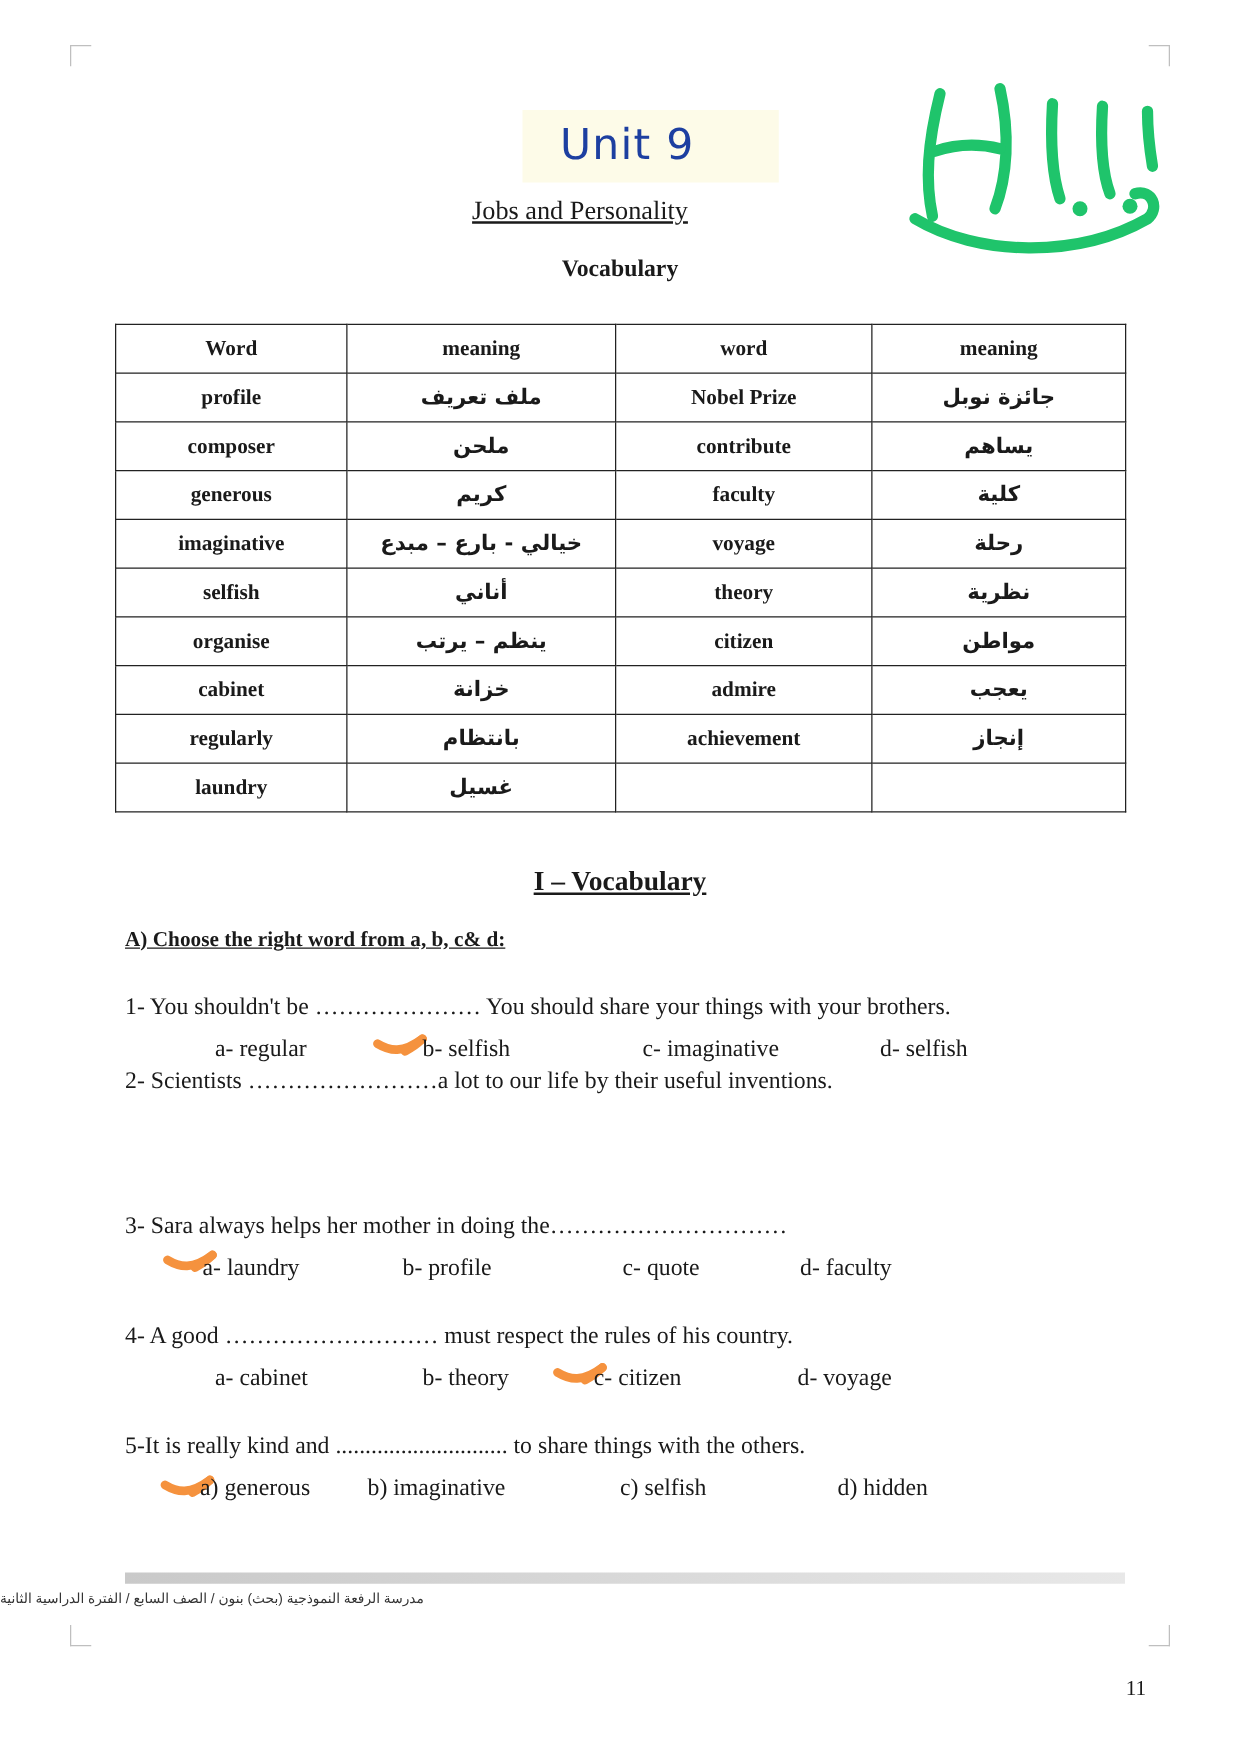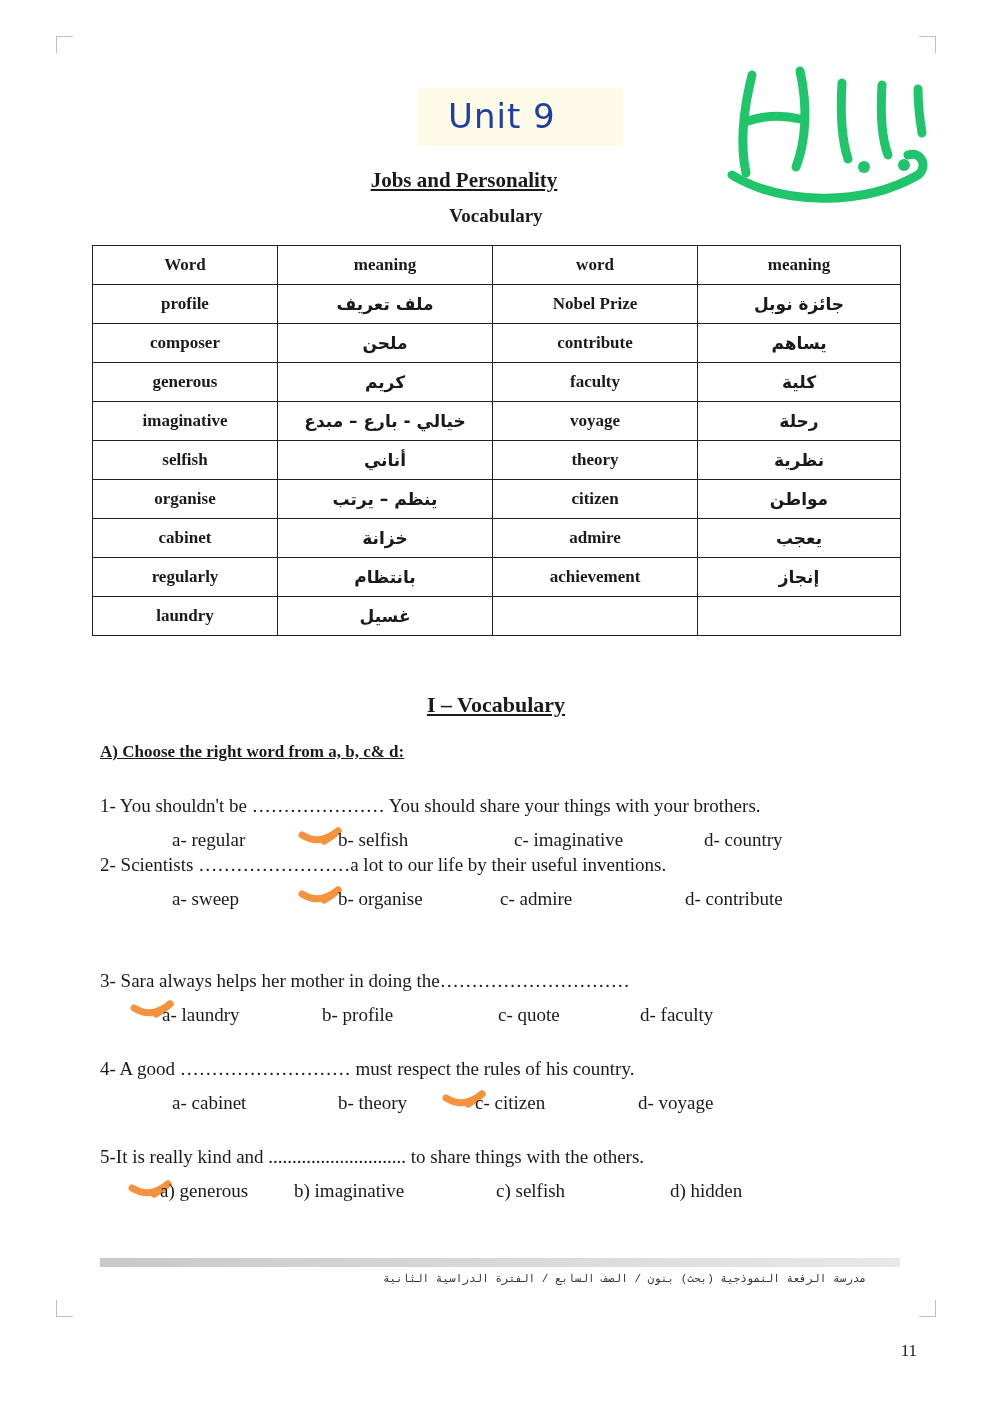--- a/index.html
+++ b/index.html
@@ -51,12 +51,12 @@
   
   .doc-title {
     position: absolute;
-    top: 168px;
+    top: 156px;
     left: 0;
     width: 928px;
     text-align: center;
     font-size: 21px;
-    font-weight: bold;
+    font-weight: normal;
     text-decoration: underline;
   }
   .doc-subtitle {

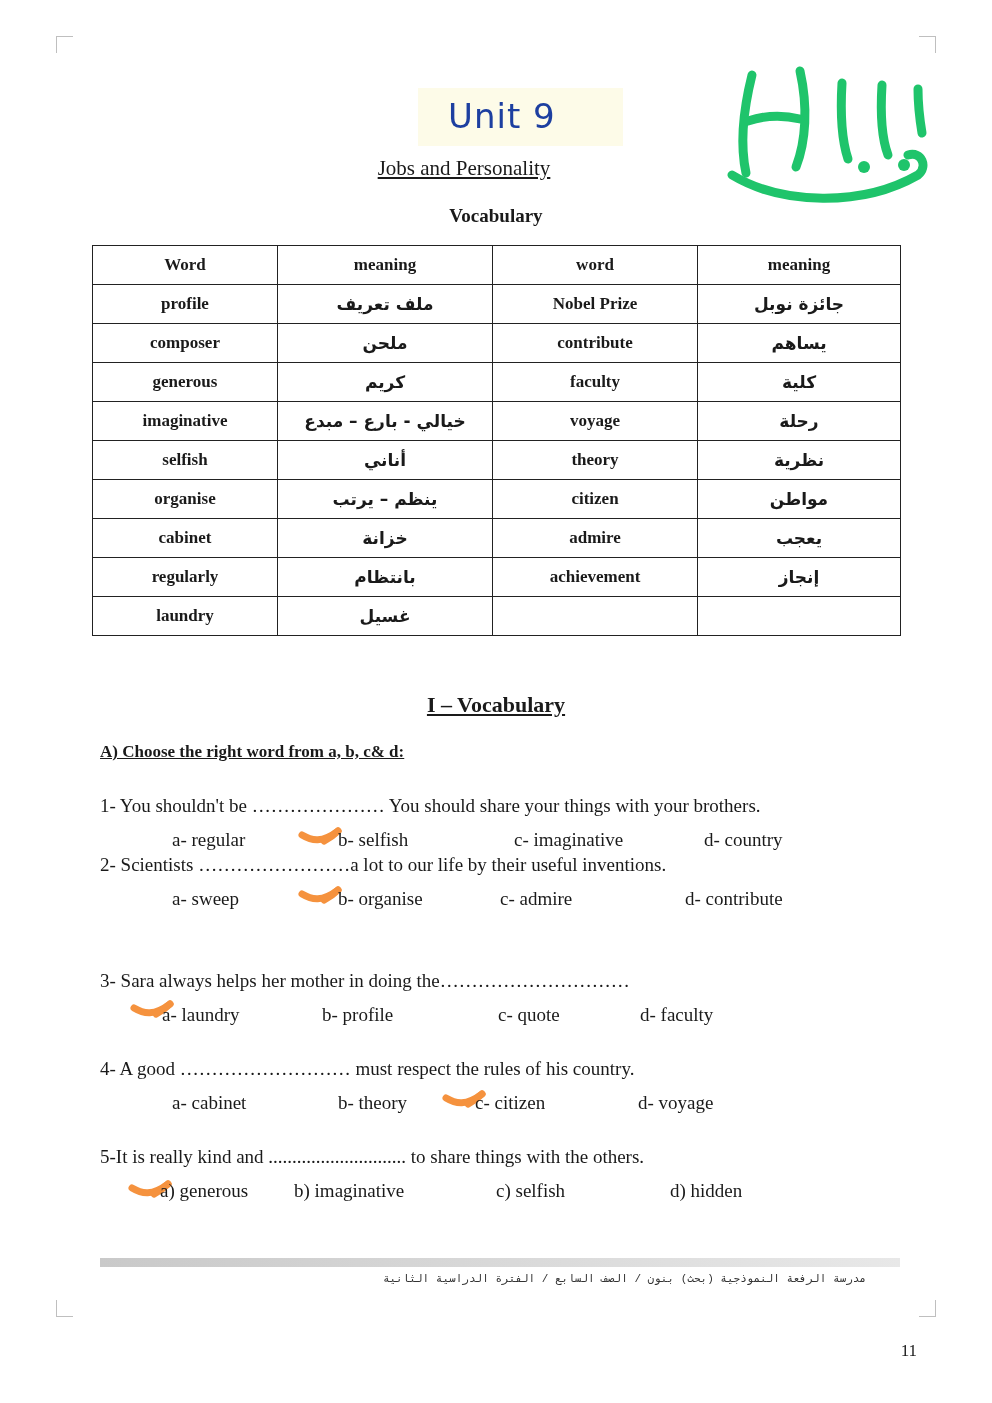--- a/index.html
+++ b/index.html
@@ -73,7 +73,7 @@
   table.vocab {
     position: absolute;
     left: 92px;
-    top: 245px;
+    top: 259px;
     width: 808px;
     border-collapse: collapse;
     table-layout: fixed;

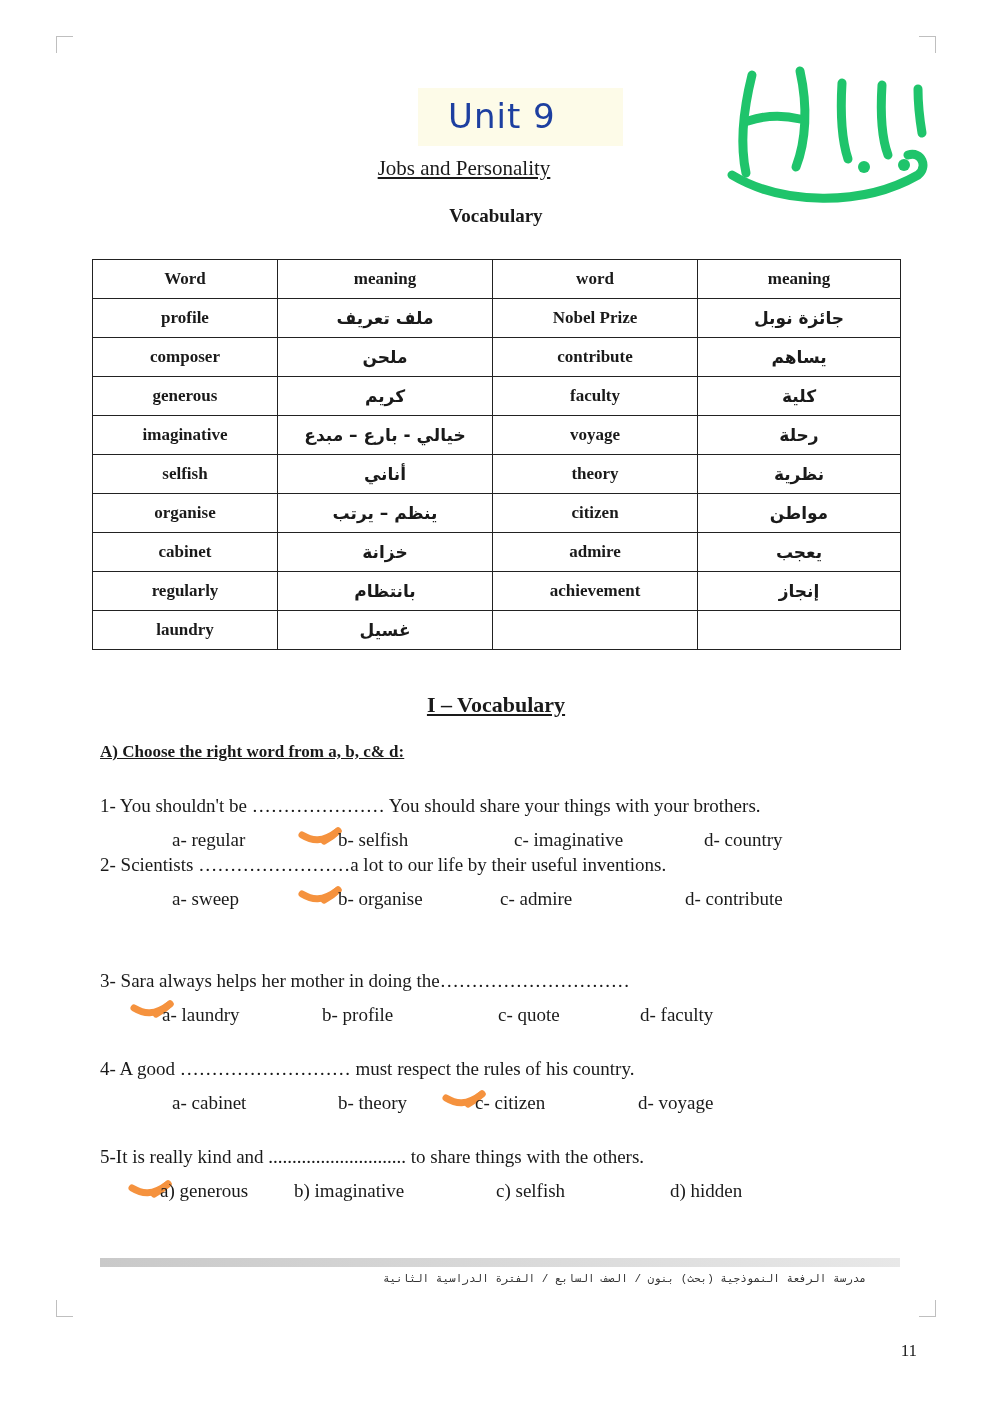--- a/index.html
+++ b/index.html
@@ -295,7 +295,7 @@
       <div class="opt" style="left:72px;">a- regular</div>
       <div class="opt" style="left:238px;">b- selfish</div>
       <div class="opt" style="left:400px;margin-left:14px;">c- imaginative</div>
-      <div class="opt" style="left:604px;">d- country</div>
+      <div class="opt" style="left:604px;">d- selfish</div>
     </div>
   </div>
 

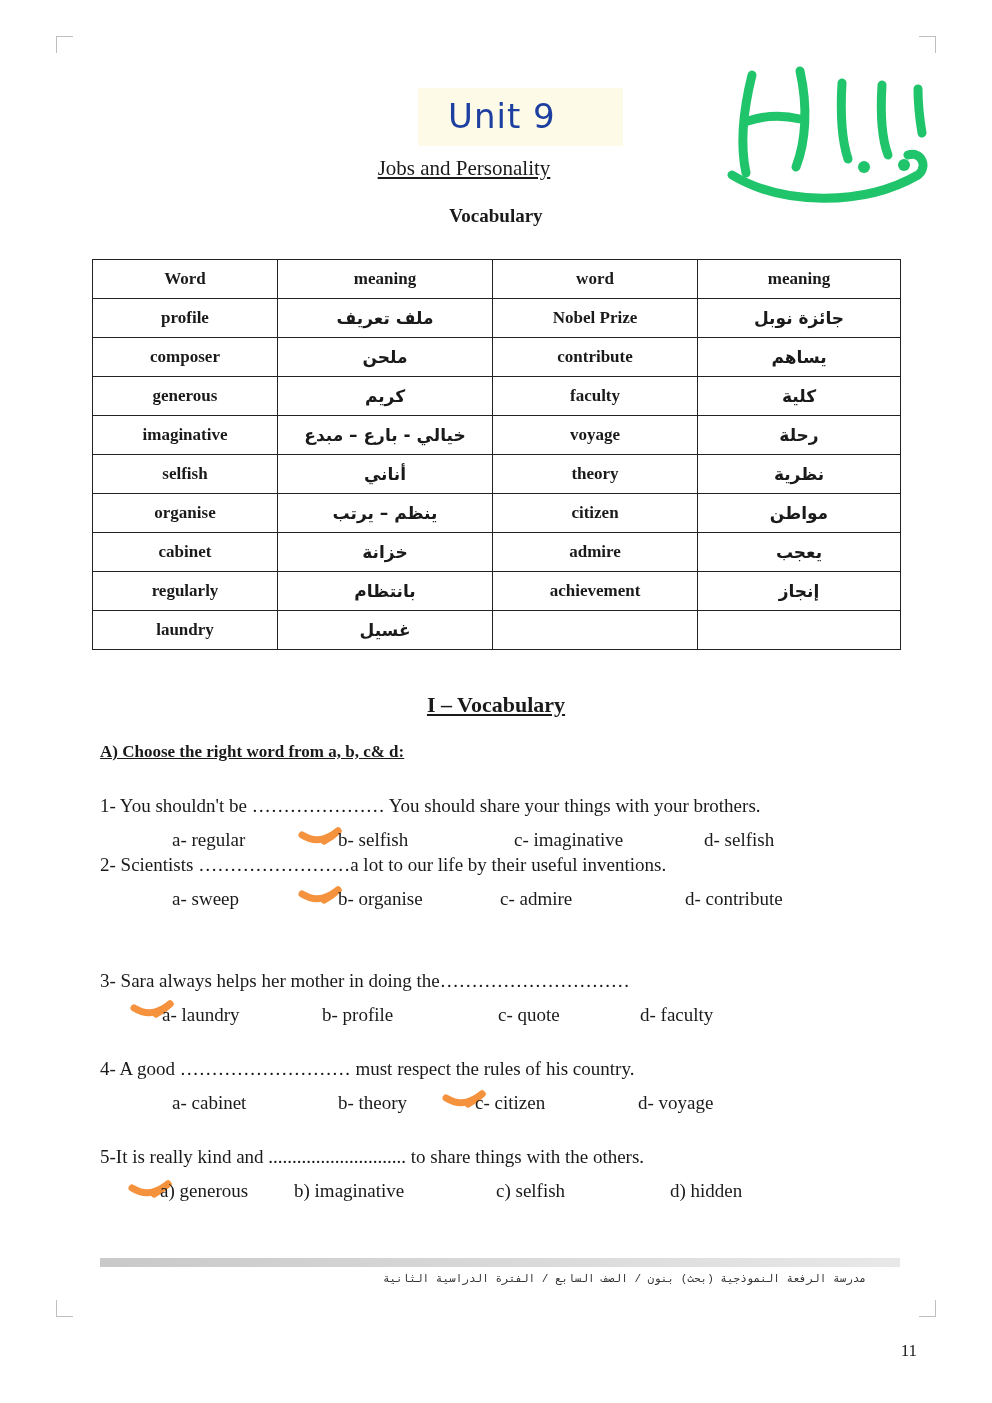--- a/index.html
+++ b/index.html
@@ -301,16 +301,6 @@
 
   <div class="q-block" style="top: 854px;">
     <div class="q-text">2- Scientists ……………………a lot to our life by their useful inventions.</div>
-    <div class="q-options">
-      <svg class="tick" style="left:198px; top:-4px;" viewBox="0 0 44 28">
-        <path d="M4 10 C14 16, 24 18, 40 6" fill="none" stroke="#f5923e" stroke-width="7" stroke-linecap="round"></path>
-        <path d="M40 6 C34 12, 30 14, 26 16" fill="none" stroke="#f5923e" stroke-width="7" stroke-linecap="round"></path>
-      </svg>
-      <div class="opt" style="left:72px;">a- sweep</div>
-      <div class="opt" style="left:238px;">b- organise</div>
-      <div class="opt" style="left:400px;">c- admire</div>
-      <div class="opt" style="left:585px;">d- contribute</div>
-    </div>
   </div>
 
   <div class="q-block" style="top: 970px;">

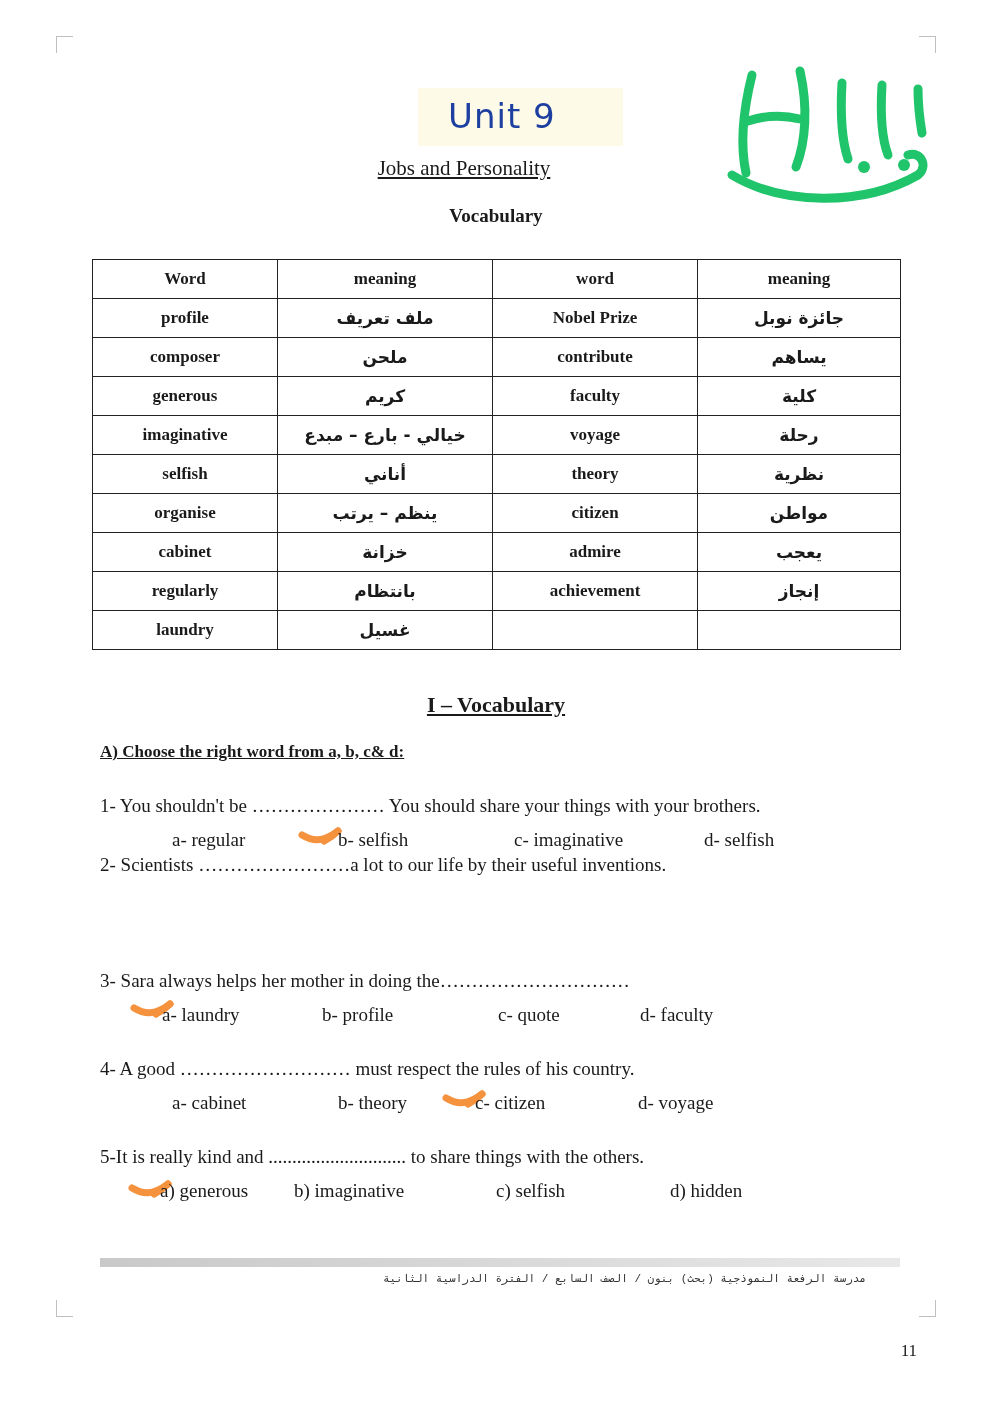--- a/index.html
+++ b/index.html
@@ -154,8 +154,8 @@
     top: 1272px;
     left: 0;
     width: 866px;
-    text-align: right;
-    font-family: Liberation Mono, monospace;
+    text-align: left;
+    font-family: Liberation Sans, sans-serif;
     font-size: 11px;
     color: #333;
     direction: rtl;

